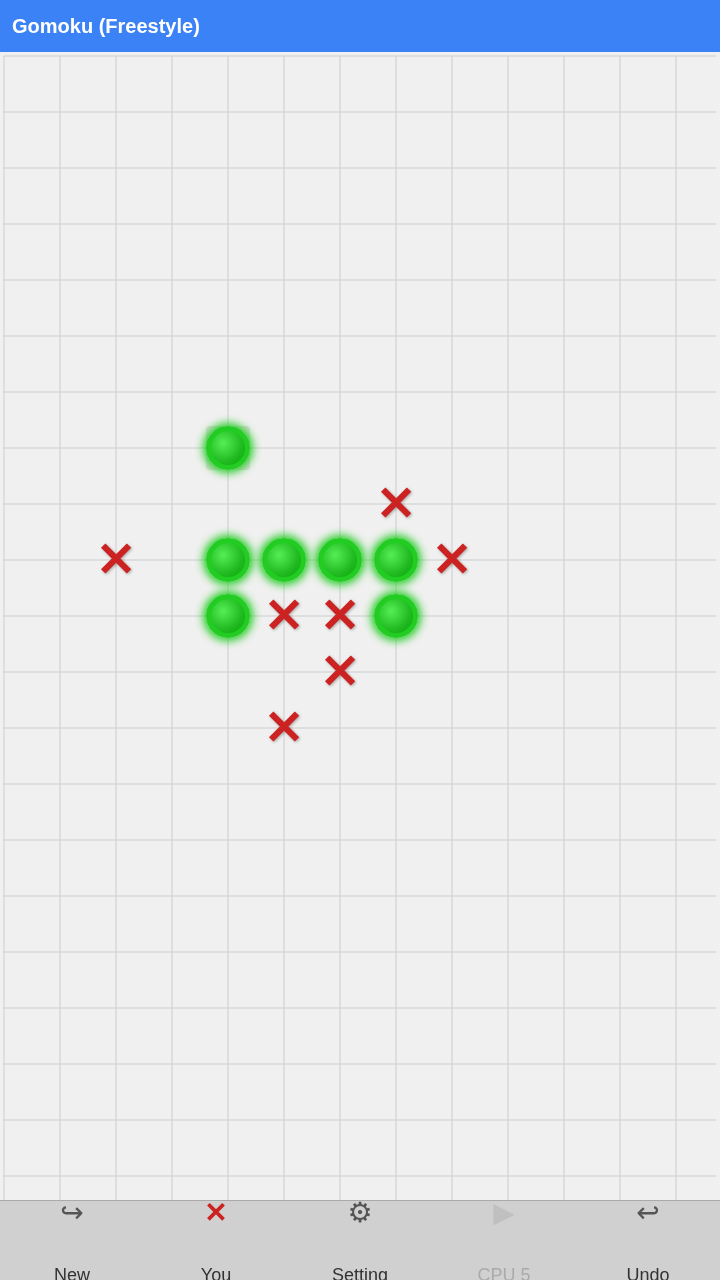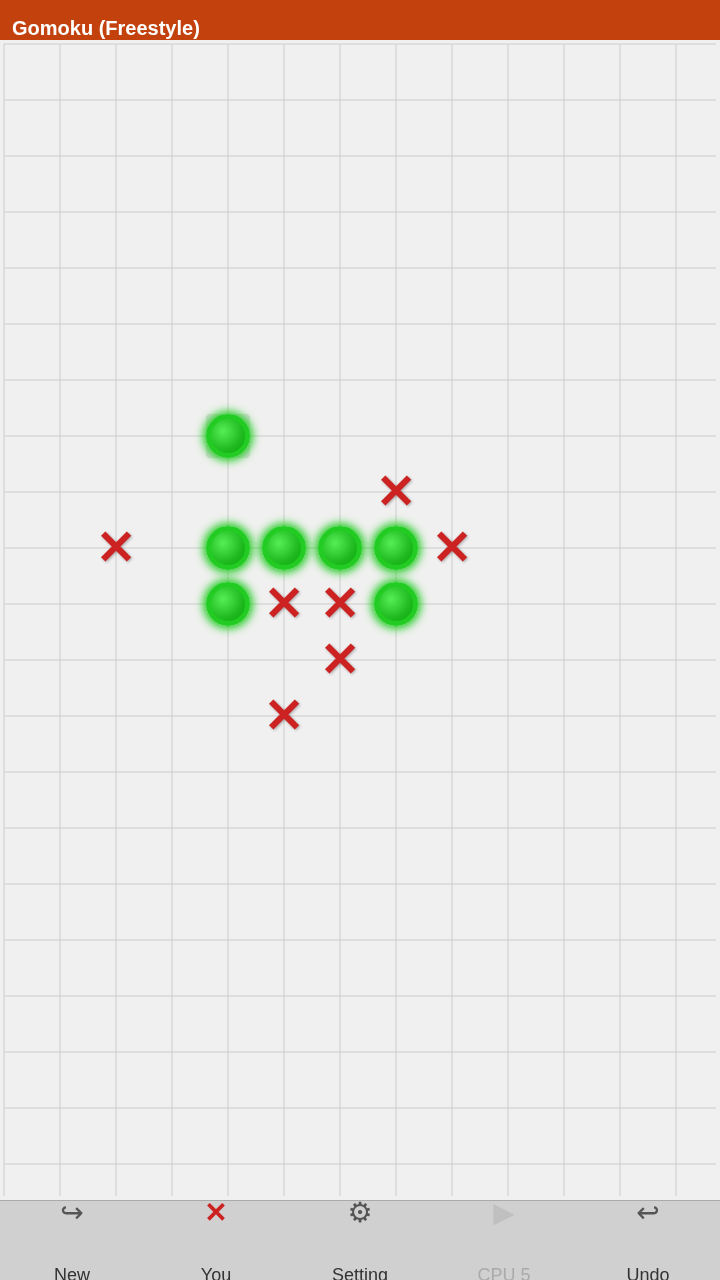--- a/index.html
+++ b/index.html
@@ -15,10 +15,10 @@
     
     #titlebar {
       width: 720px;
-      height: 40px;
-      background: #c2410c;
-      display: flex;
-      align-items: flex-end;
+      height: 52px;
+      background: #3b82f6;
+      display: flex;
+      align-items: center;
       padding-left: 12px;
     }
     #titlebar span {

